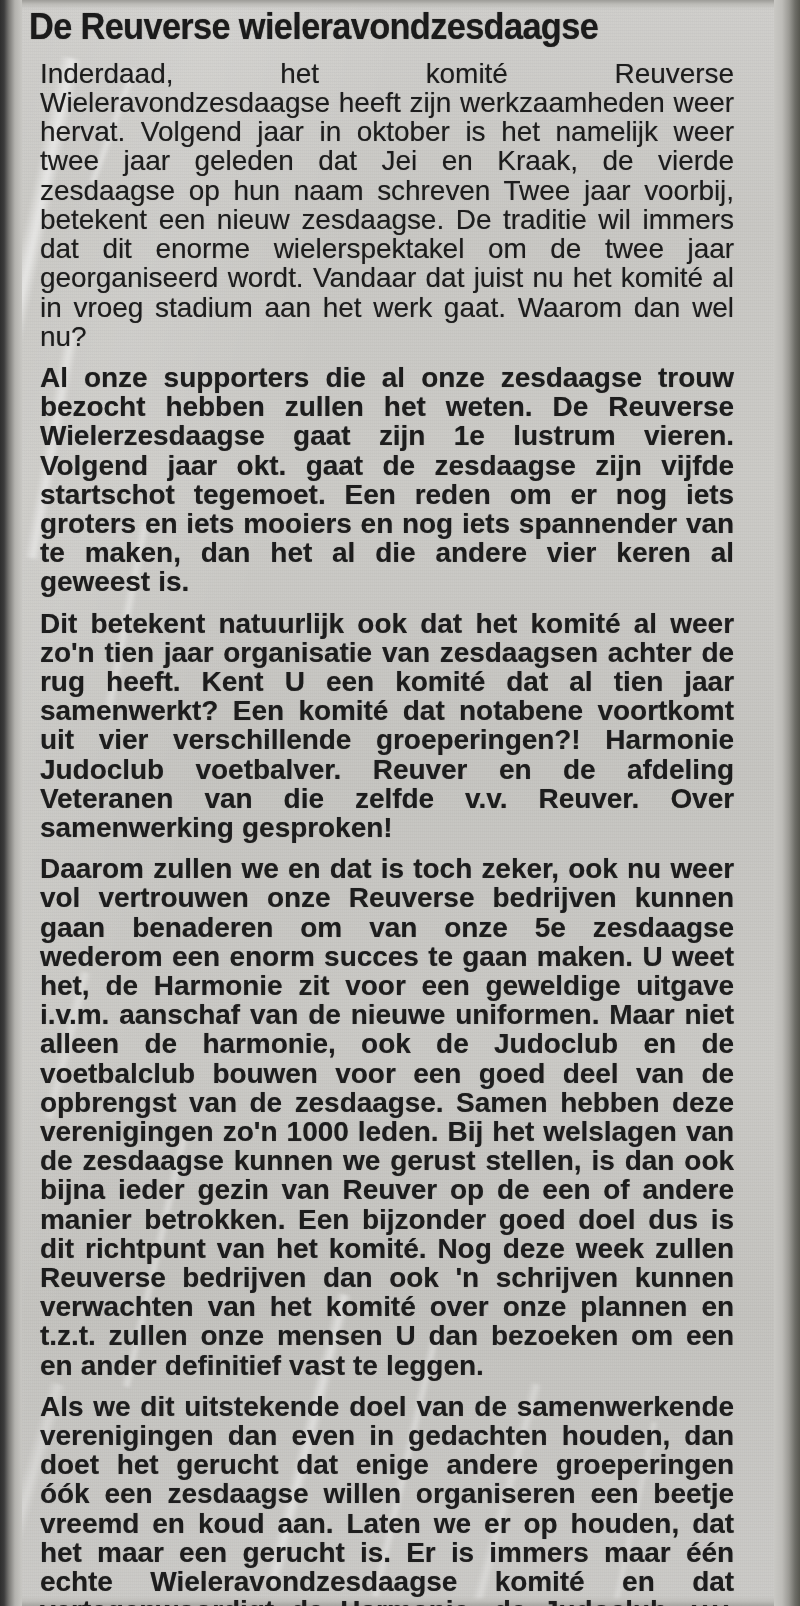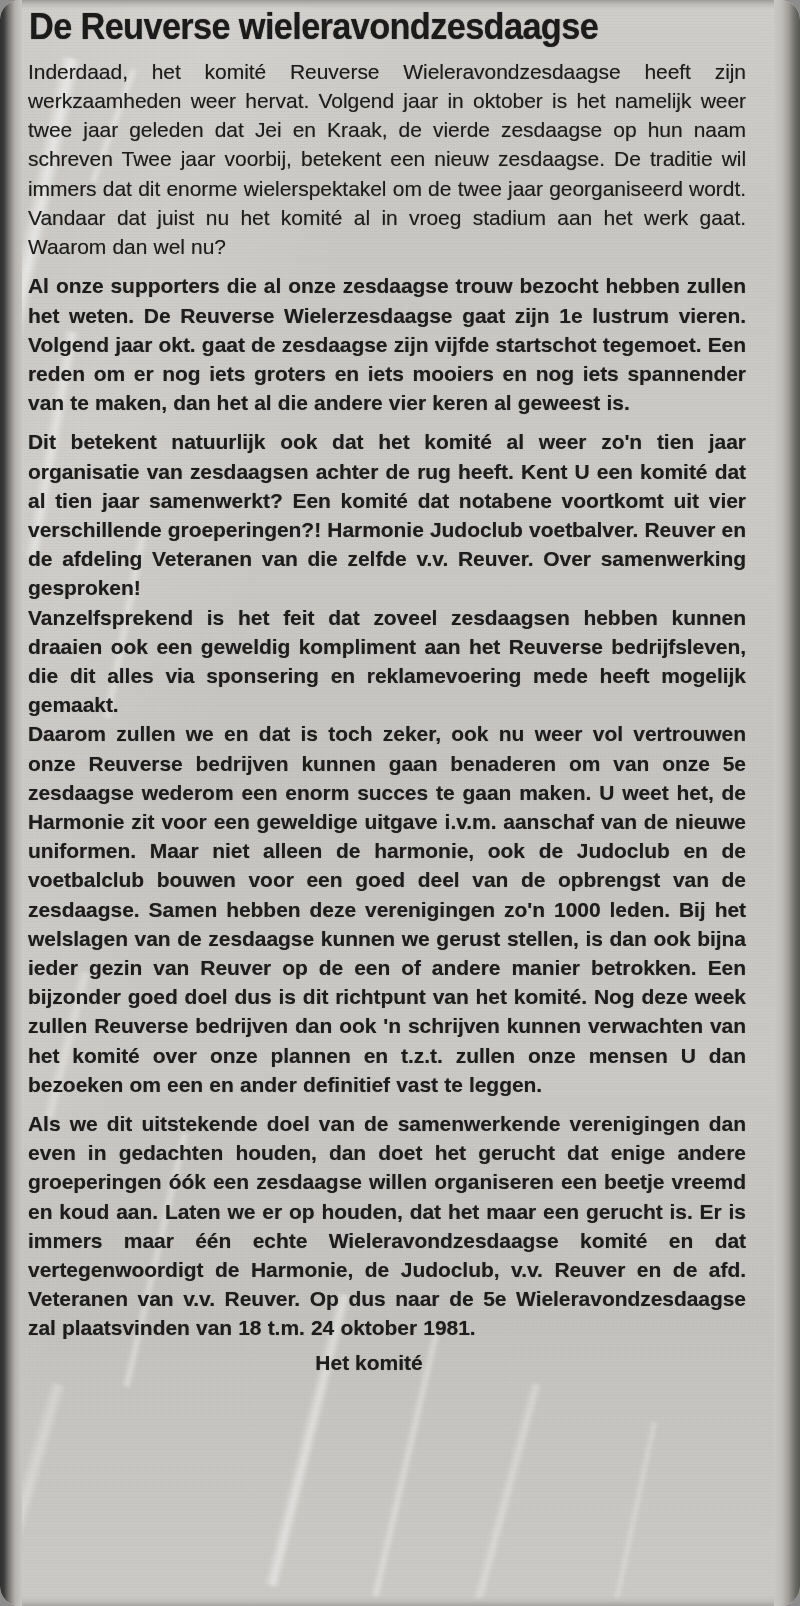--- a/index.html
+++ b/index.html
@@ -15,7 +15,6 @@
     overflow: hidden;
     background: #c9c8c4;
     font-family: "Liberation Sans", sans-serif;
-    border-radius: 20px;
     -webkit-font-smoothing: antialiased;
   }
   

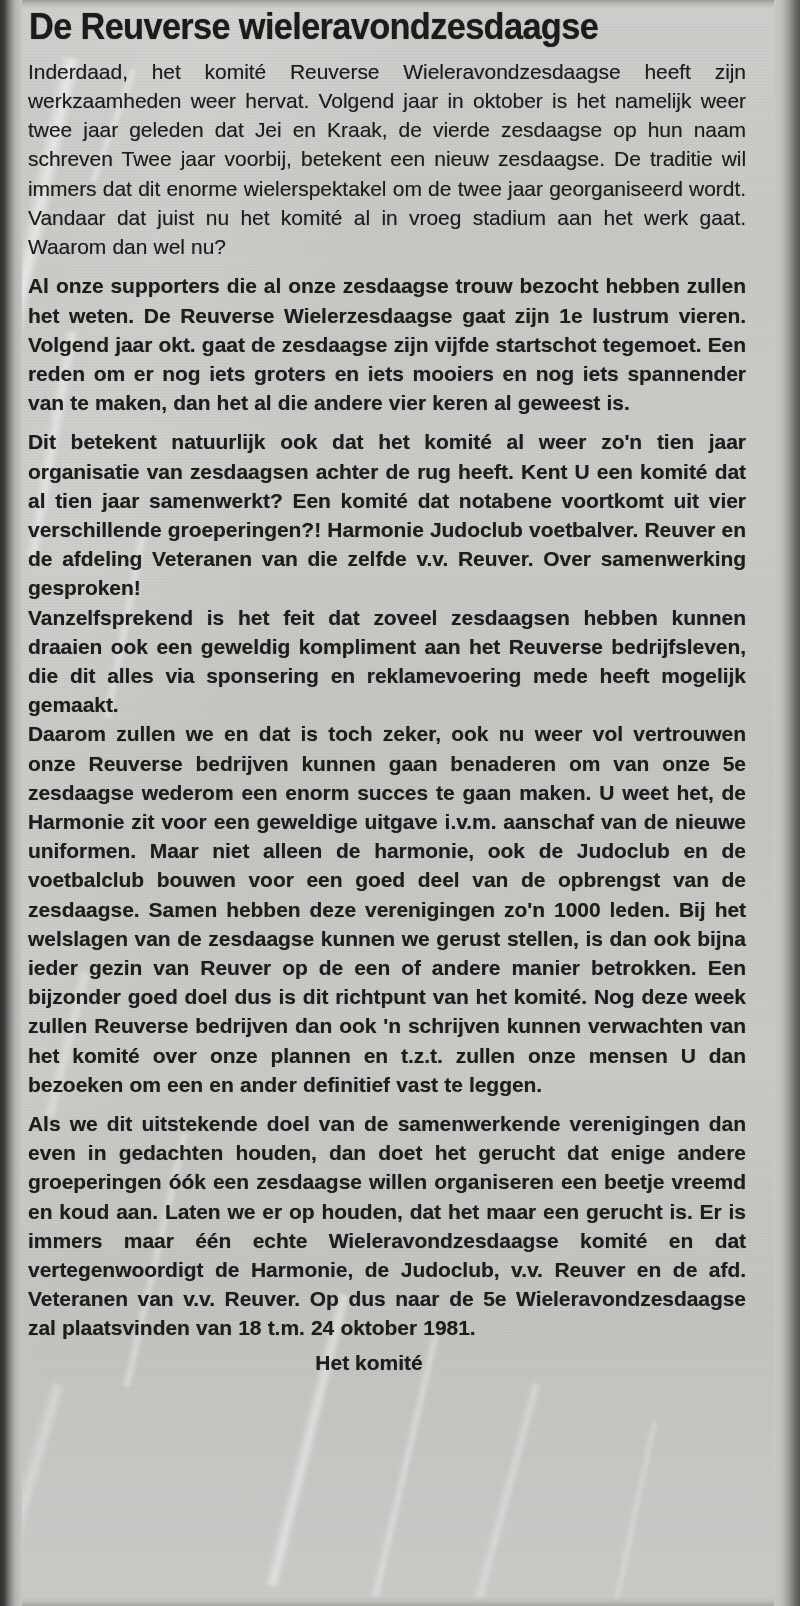--- a/index.html
+++ b/index.html
@@ -139,10 +139,10 @@
     text-shadow: 0 0 1.1px rgba(0,0,0,.55);
   }
   .para {
-    font-size: 21px;
+    font-size: 28px;
     line-height: 29.2px;
     color: #1d1d1d;
-    margin: 0;
+    margin: 12px;
     text-align: justify;
     text-align-last: left;
     letter-spacing: -0.05px;

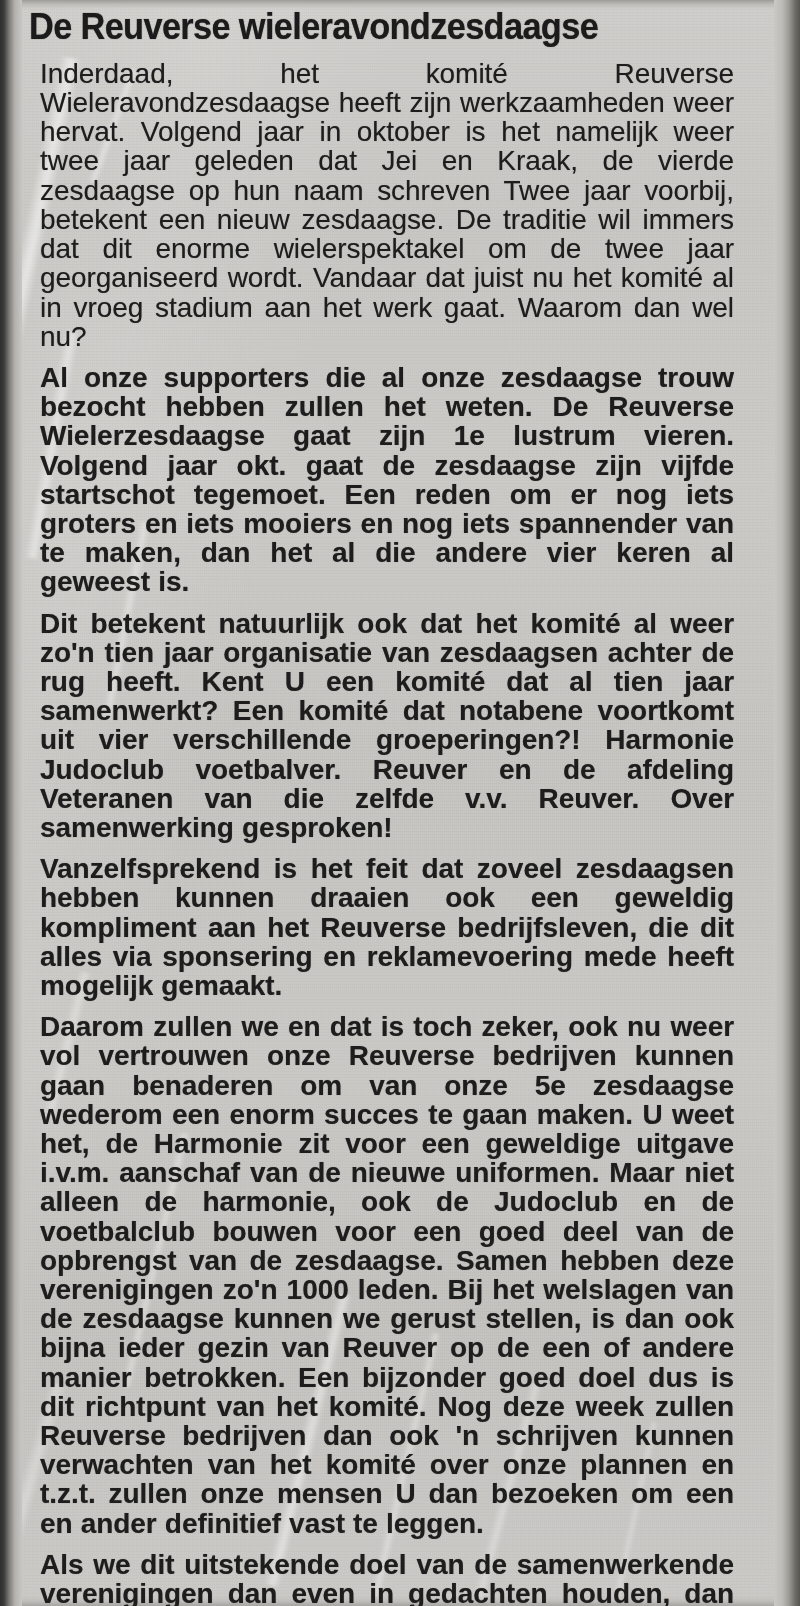--- a/index.html
+++ b/index.html
@@ -192,7 +192,6 @@
 
     <p class="para gap-before">Dit betekent natuurlijk ook dat het komité al weer zo'n tien jaar organisatie van zesdaagsen achter de rug heeft. Kent U een komité dat al tien jaar samenwerkt? Een komité dat notabene voortkomt uit vier verschillende groeperingen?! Harmonie Judoclub voetbalver. Reuver en de afdeling Veteranen van die zelfde v.v. Reuver. Over samenwerking gesproken!</p>
 
-    <p class="para">Vanzelfsprekend is het feit dat zoveel zesdaagsen hebben kunnen draaien ook een geweldig kompliment aan het Reuverse bedrijfsleven, die dit alles via sponsering en reklamevoering mede heeft mogelijk gemaakt.</p>
 
     <p class="para">Daarom zullen we en dat is toch zeker, ook nu weer vol vertrouwen onze Reuverse bedrijven kunnen gaan benaderen  om van onze 5e zesdaagse wederom een enorm succes te gaan maken. U weet het, de Harmonie zit voor een geweldige uitgave i.v.m. aanschaf van de nieuwe uniformen. Maar niet alleen de harmonie, ook de Judoclub en de voetbalclub bouwen voor een goed deel van de opbrengst van de zesdaagse. Samen hebben deze verenigingen zo'n 1000 leden. Bij het welslagen van de zesdaagse kunnen we gerust stellen, is dan ook  bijna ieder gezin van Reuver op de een of andere manier betrokken. Een bijzonder goed doel dus is dit richtpunt van het komité. Nog deze week zullen Reuverse bedrijven dan ook 'n schrijven kunnen verwachten van het komité over onze plannen en t.z.t. zullen onze mensen U dan bezoeken om een en ander definitief vast te leggen.</p>
 

